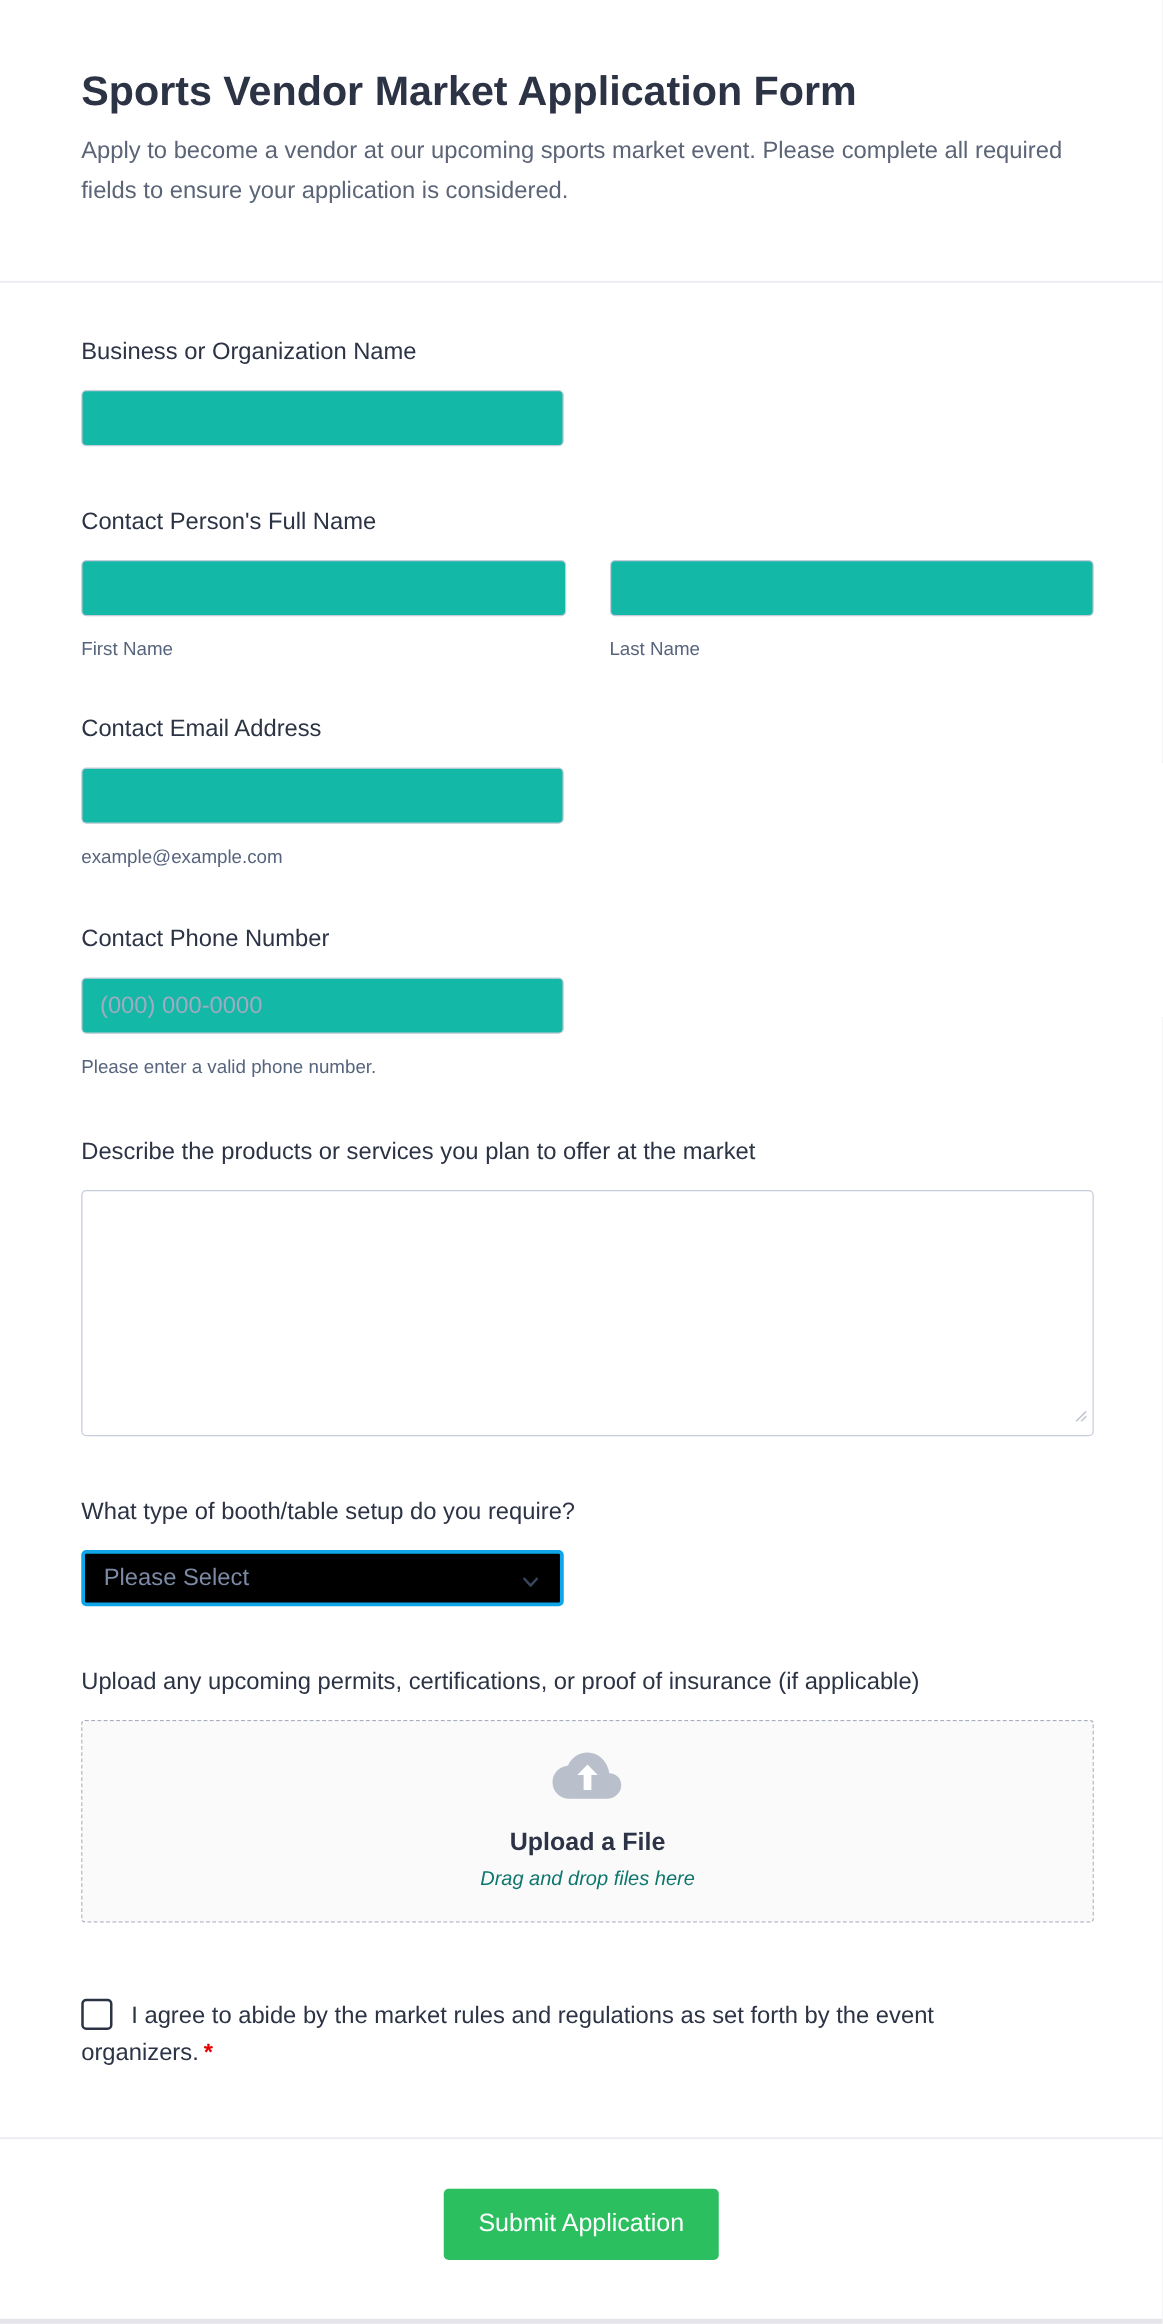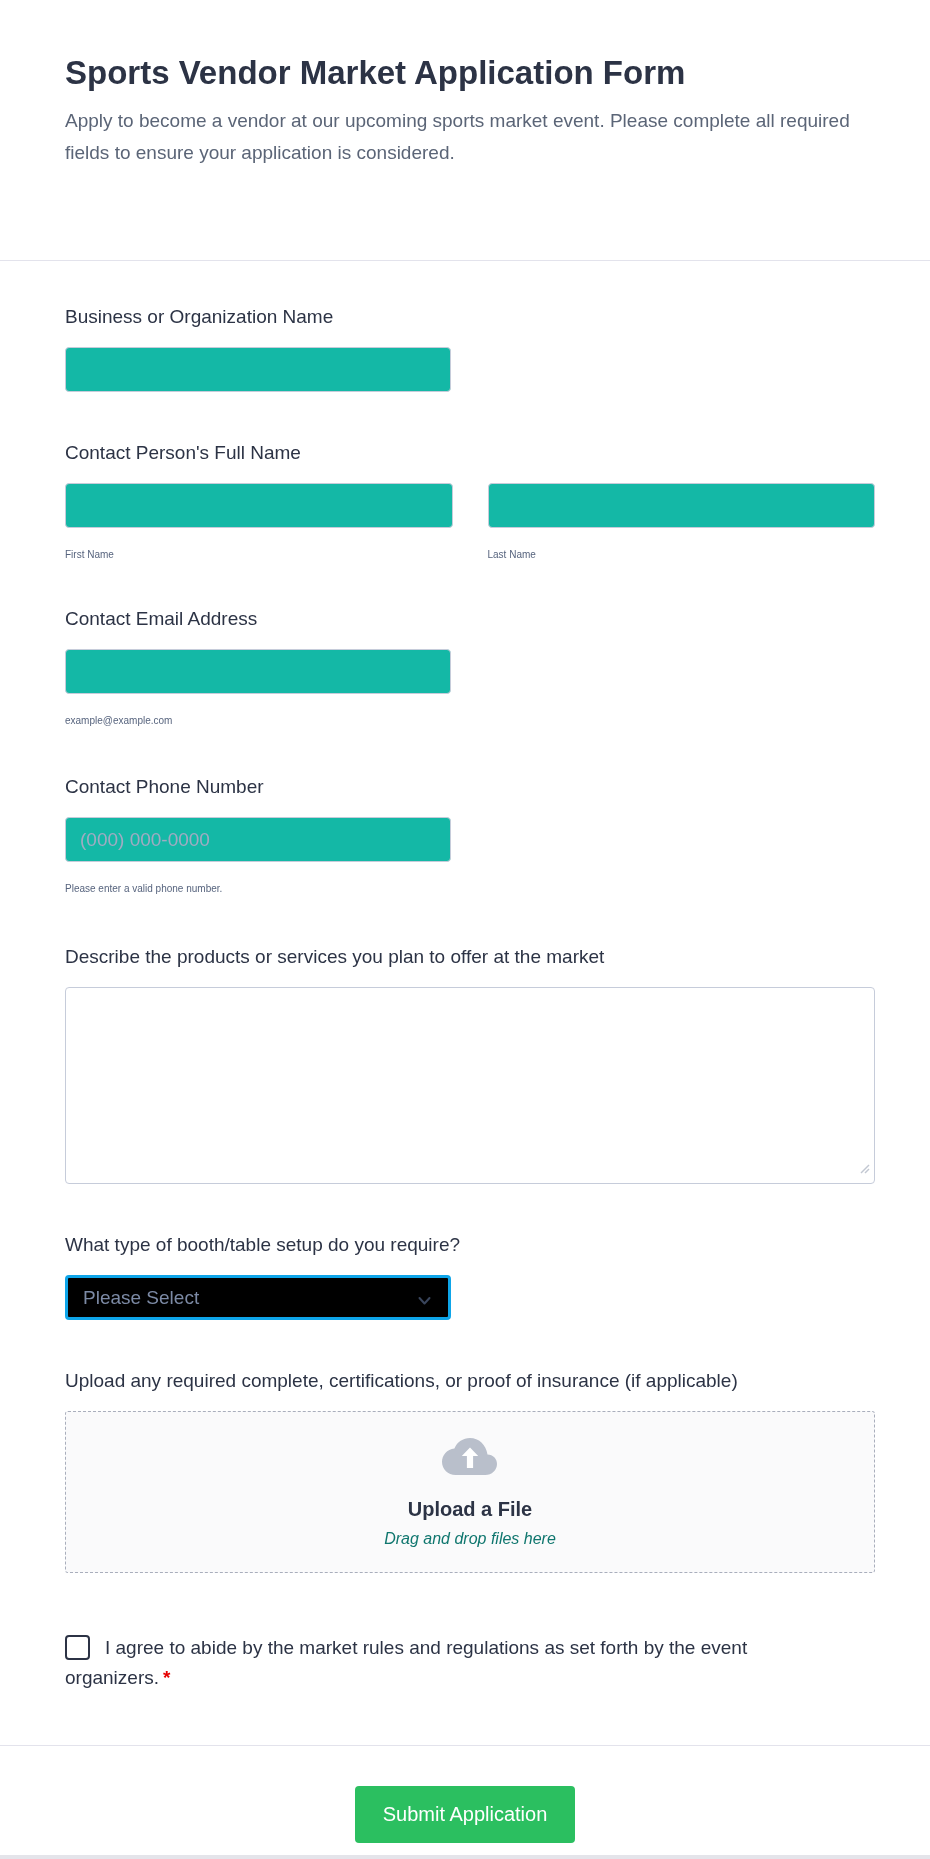--- a/index.html
+++ b/index.html
@@ -19,7 +19,7 @@
 
   
   .form-header {
-    padding: 52px 60px 91px 65px;
+    padding: 52px 60px 56px 65px;
     border-bottom: 1px solid #e3e3ec;
   }
   .form-title {

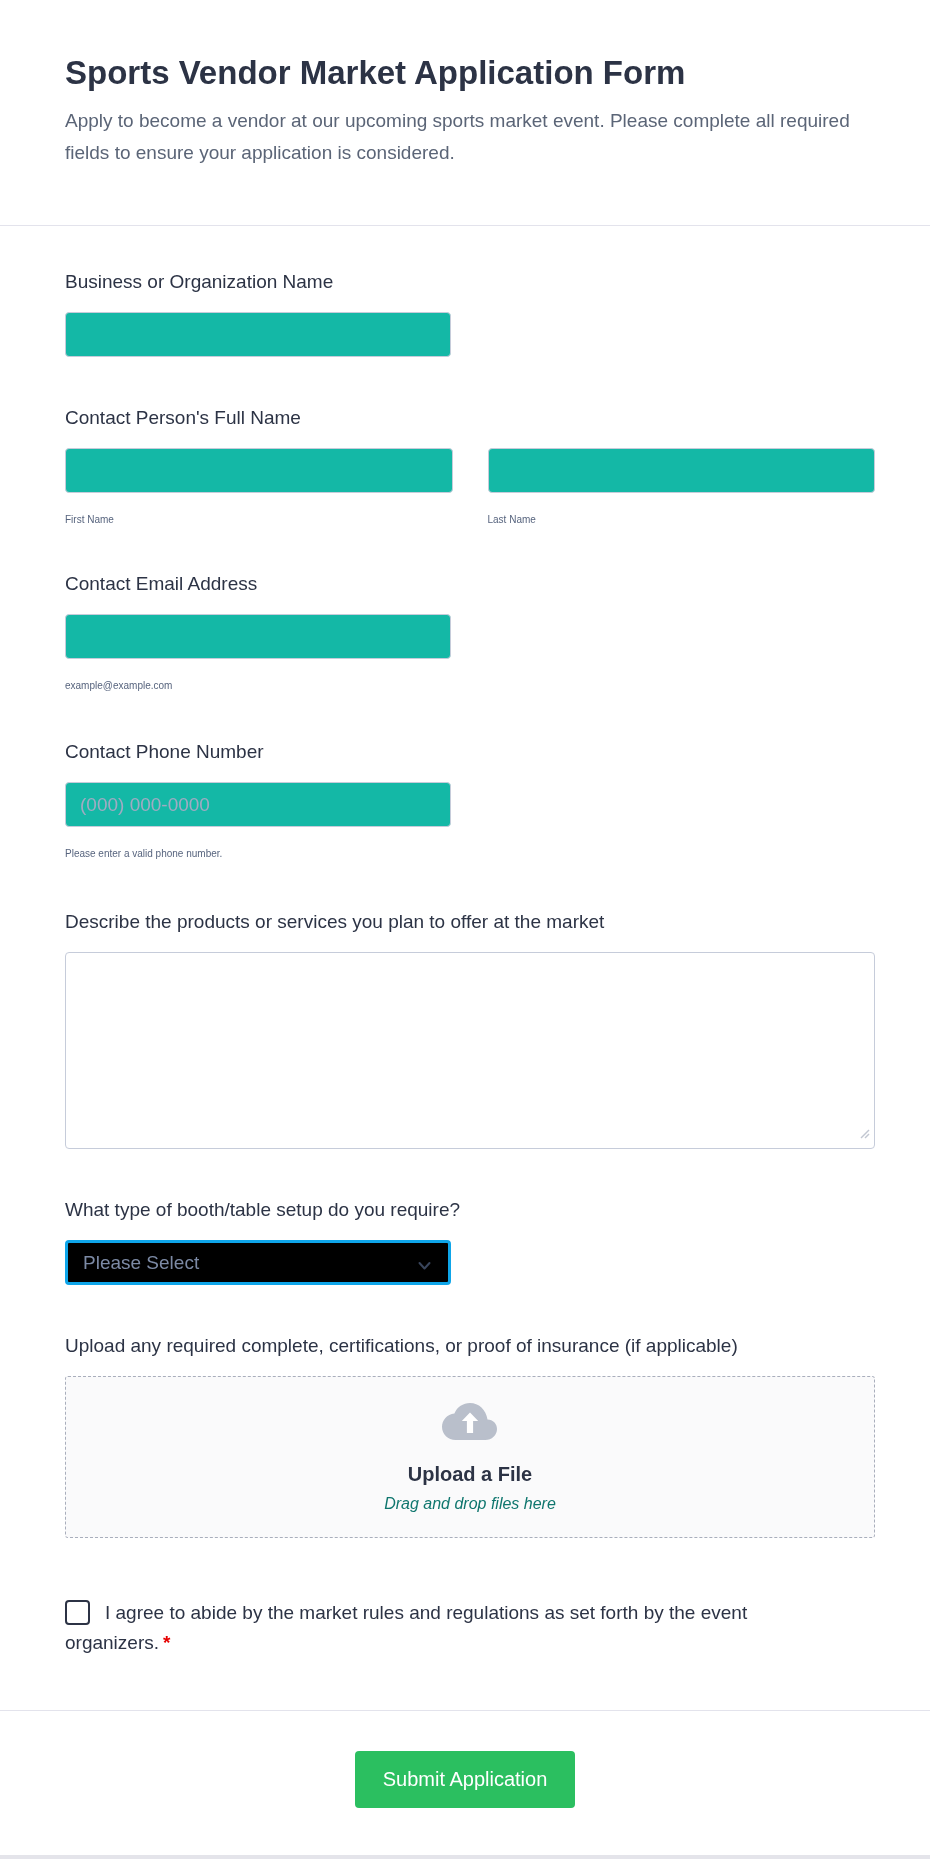--- a/index.html
+++ b/index.html
@@ -63,7 +63,7 @@
   .text-input::placeholder { color: #a0abc2; opacity: 1; }
   .helper, .sublabel {
     margin-top: 17px;
-    font-size: 10px;
+    font-size: 15px;
     line-height: 19px;
     color: #57647e;
   }

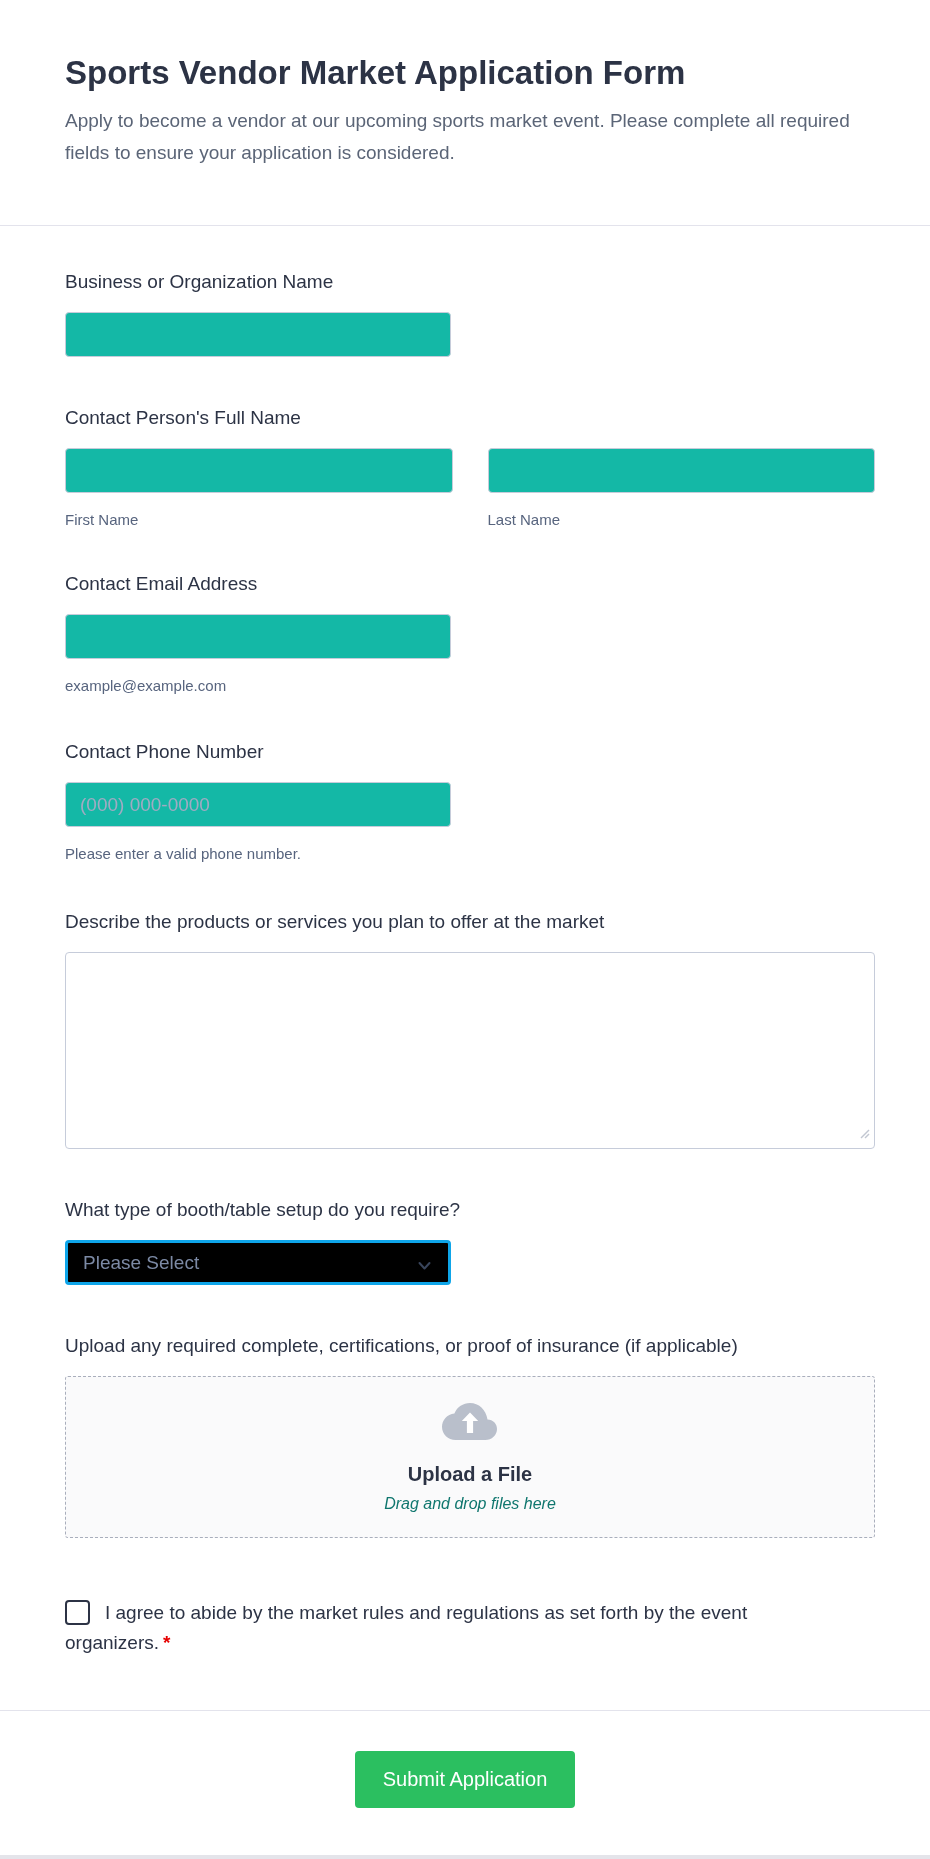--- a/index.html
+++ b/index.html
@@ -246,7 +246,7 @@
     </div>
 
     <div class="q q-upload">
-      <label class="q-label">Upload any required complete, certifications, or proof of insurance (if applicable)</label>
+      <label class="q-label">Upload any upcoming permits, certifications, or proof of insurance (if applicable)</label>
       <div class="upload-zone" role="button">
         <span>
           <svg width="58" height="44" viewBox="0 0 58 44">

